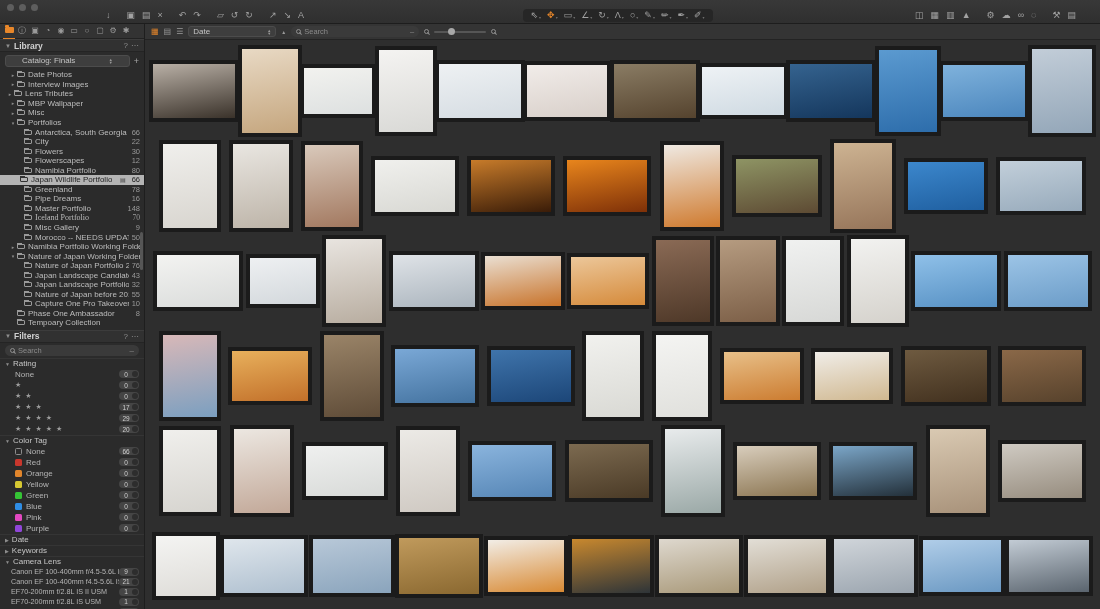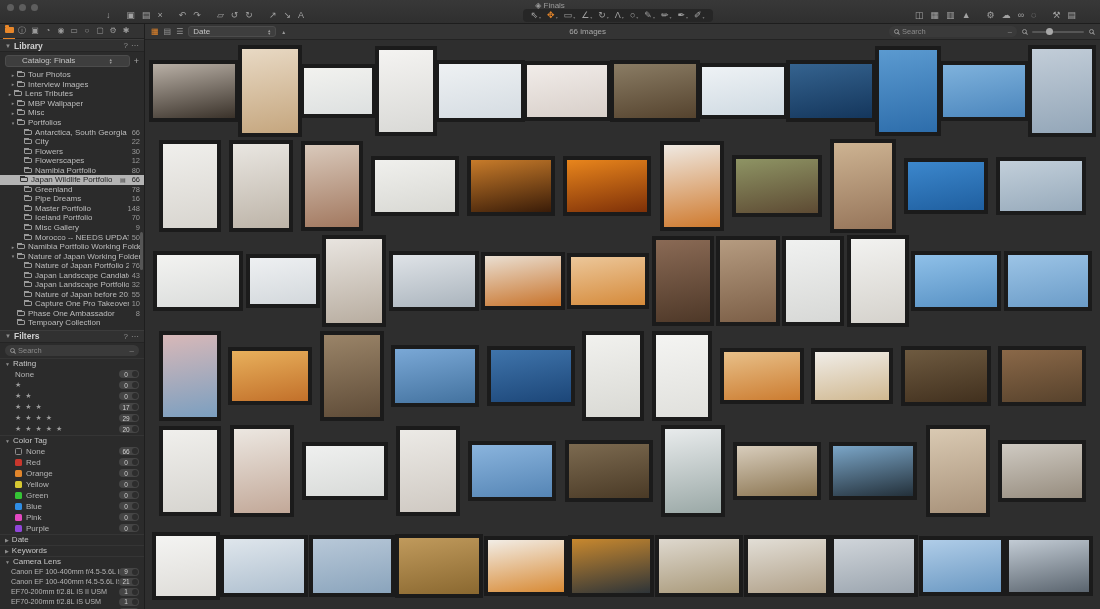--- a/index.html
+++ b/index.html
@@ -122,10 +122,6 @@
     <span class="light"></span>
     <span class="light"></span>
   </div>
-  <div class="win-title">
-    <span>◈</span>
-    <span>Finals</span>
-  </div>
   <div class="tb-row">
     <div style="width:98px"></div>
     <div id="tb-left" style="display:flex;align-items:center">

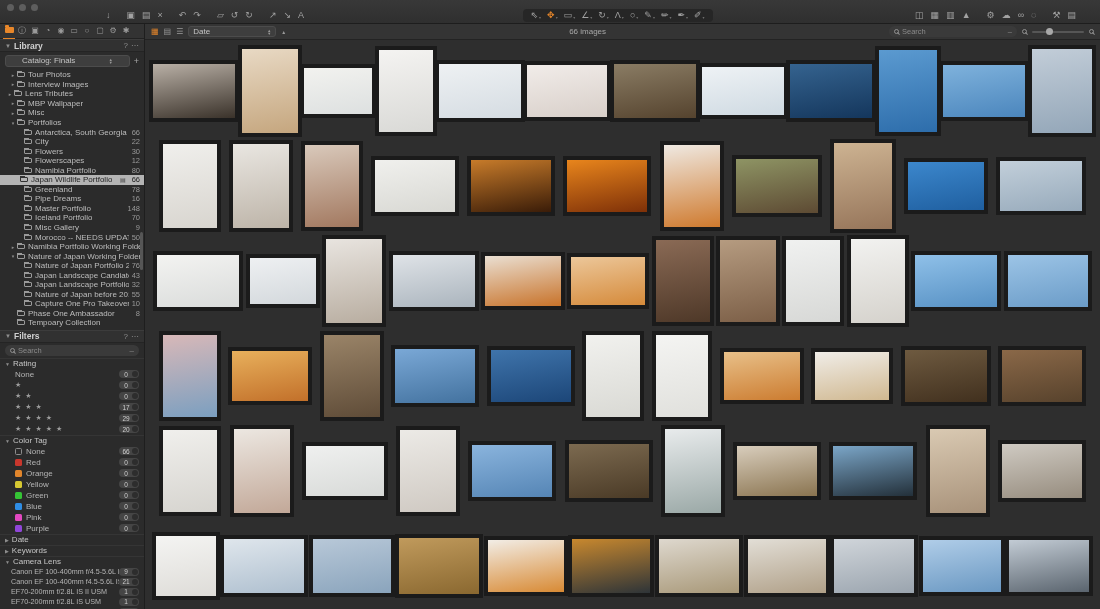--- a/index.html
+++ b/index.html
@@ -576,7 +576,6 @@
           </span>
       </div>
       <span class="sort-asc">▲</span>
-      <span class="img-count">66 images</span>
       <div class="b-search">
         <span class="loupe"></span>
         <span class="ph">Search</span>

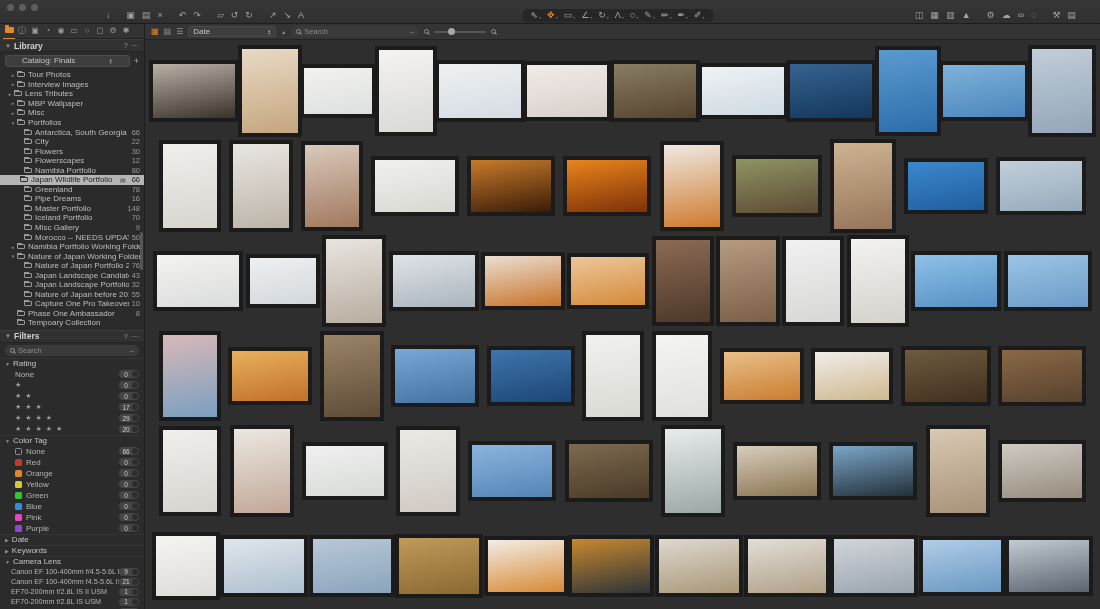--- a/index.html
+++ b/index.html
@@ -256,7 +256,7 @@
         <div class="tree-row" style="padding-left: 9px;">
           <span class="arr">▸</span>
           <span class="tfold"></span>
-          <span class="lbl">Tour Photos</span>
+          <span class="lbl">Date Photos</span>
         </div>
         <div class="tree-row" style="padding-left: 9px;">
           <span class="arr">▸</span>

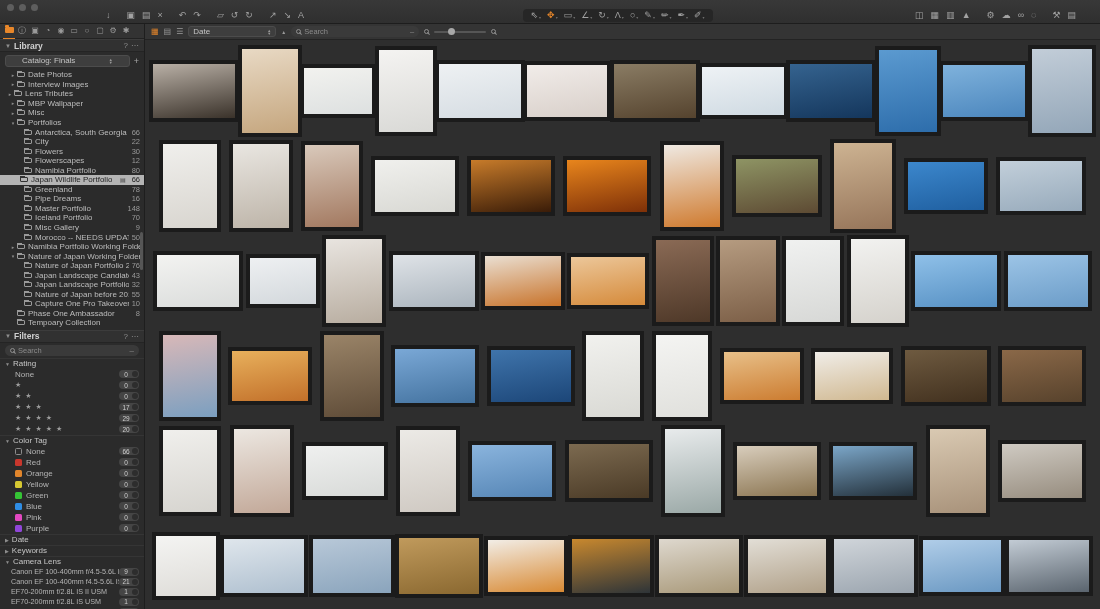--- a/index.html
+++ b/index.html
@@ -329,7 +329,7 @@
           <span class="lbl">Master Portfolio</span>
           <span class="cnt">148</span>
         </div>
-        <div class="tree-row" style="padding-left: 24px;">
+        <div class="tree-row" style="padding-left: 24px; font-family: Liberation Serif, serif;">
           <span class="tfold"></span>
           <span class="lbl">Iceland Portfolio</span>
           <span class="cnt">70</span>

